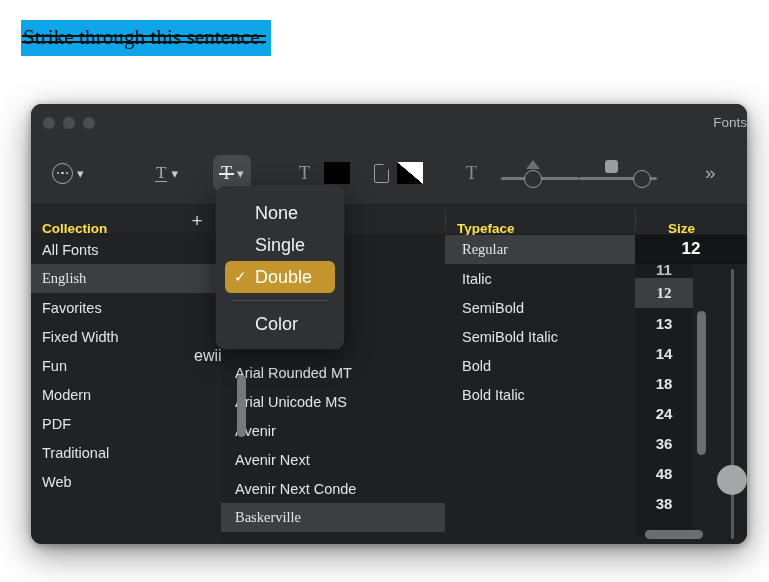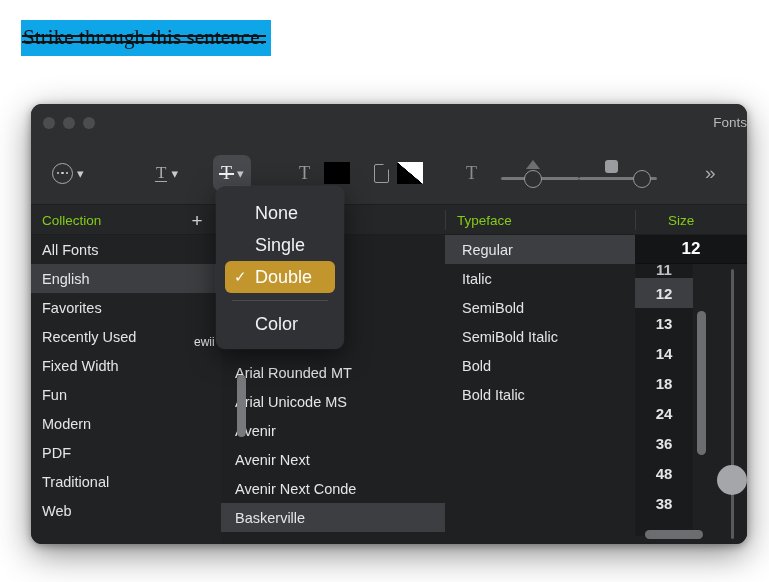--- a/index.html
+++ b/index.html
@@ -142,9 +142,9 @@
     border-top: 1px solid #1d1e20; border-bottom: 1px solid #1d1e20;
   }
   .col-head {
-    position: absolute; top: 0; height: 30px;
+    position: absolute; top: 8px; height: 30px;
     display: flex; align-items: center;
-    font-size: 13.5px; color: #84cc16; font-weight: 400;
+    font-size: 13.5px; color: #fde047; font-weight: 700;
   }
   .col-div { position:absolute; top:5px; width:1px; height:20px; background:#3a3b3e; }
 

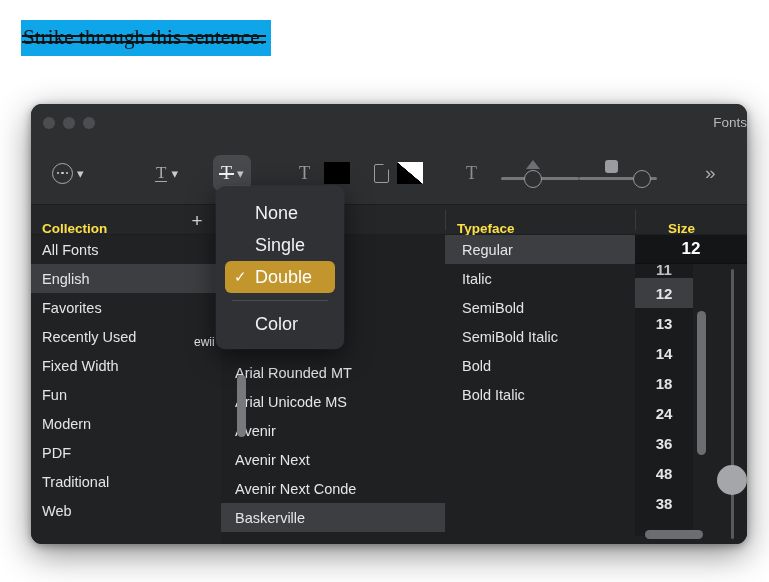--- a/index.html
+++ b/index.html
@@ -171,7 +171,7 @@
     padding-left: 11px; font-size: 14.5px; color:#e4e5e8;
     white-space: nowrap;
   }
-  .row.sel { background:#3d3e41; }
+  .row.sel { background:#3d3e41;font-family:Liberation Serif, serif; }
   #pane-family .row { padding-left: 14px; }
   #pane-typeface .row { padding-left: 17px; }
 

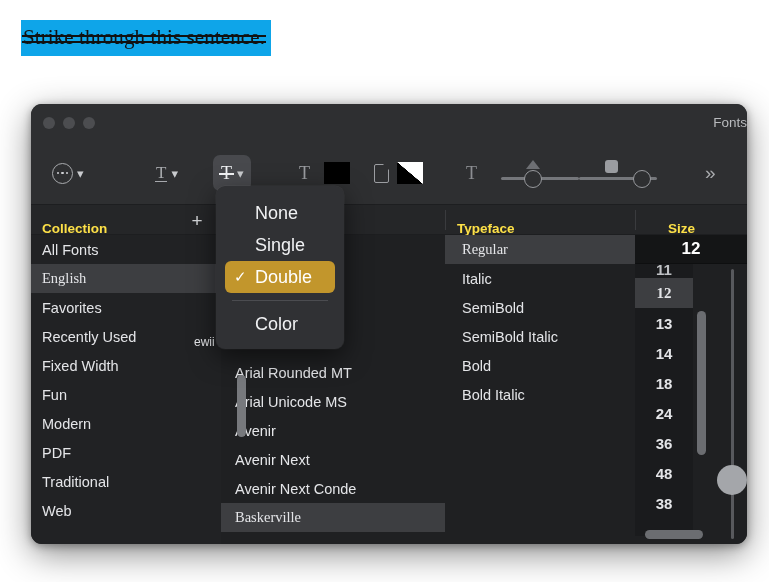--- a/index.html
+++ b/index.html
@@ -354,7 +354,6 @@
       <div class="row">All Fonts</div>
       <div class="row sel">English</div>
       <div class="row">Favorites</div>
-      <div class="row">Recently Used</div>
       <div class="row">Fixed Width</div>
       <div class="row">Fun</div>
       <div class="row">Modern</div>

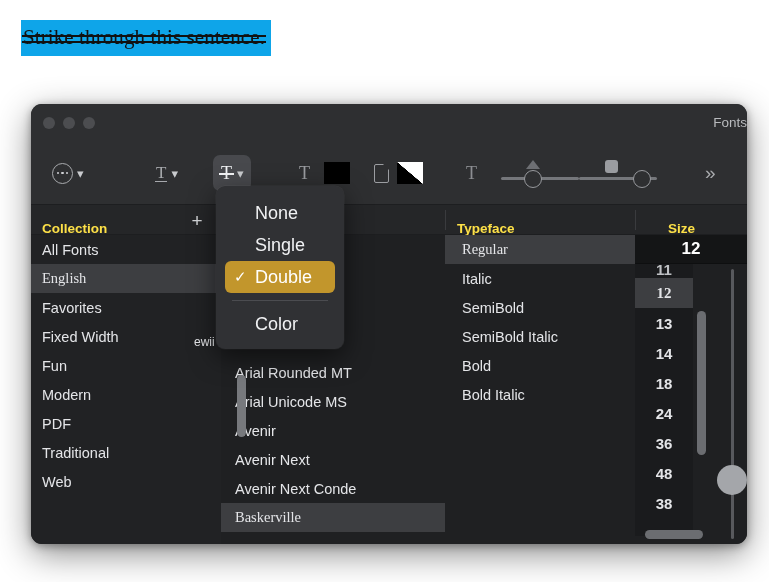--- a/index.html
+++ b/index.html
@@ -251,8 +251,8 @@
 
   
   #family-peek {
-    position:absolute; left:163px; top:100px;
-    font-size:12px; color:#e4e5e8; white-space:nowrap;
+    position:absolute; left:163px; top:112px;
+    font-size:16px; color:#e4e5e8; white-space:nowrap;
     z-index: 5;
   }
 </style>

